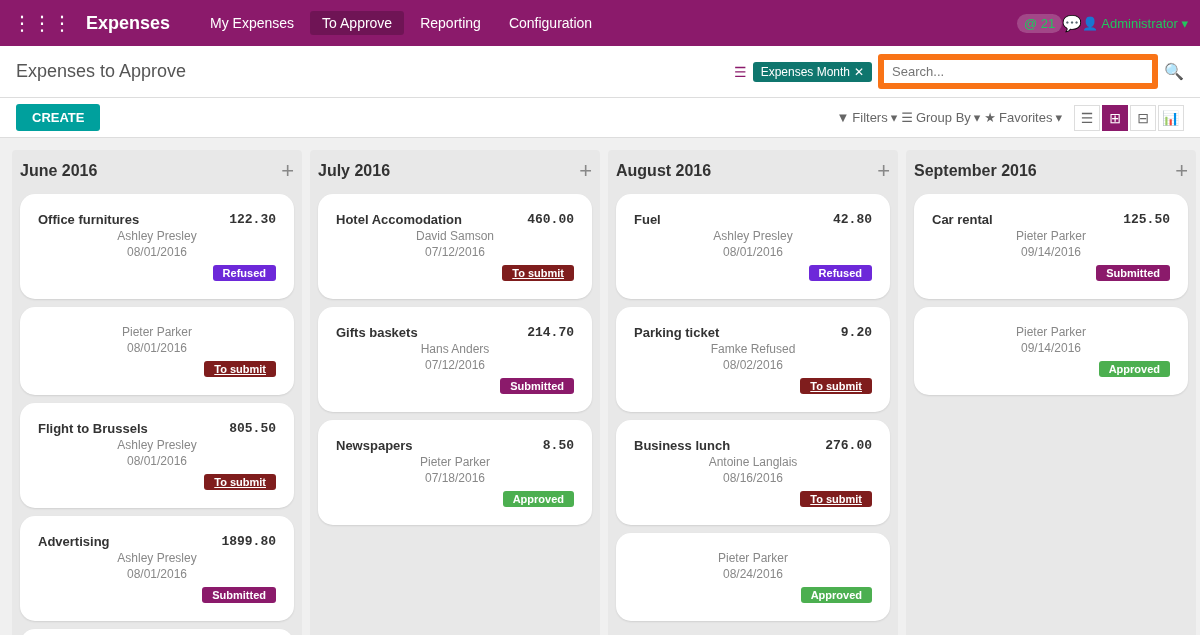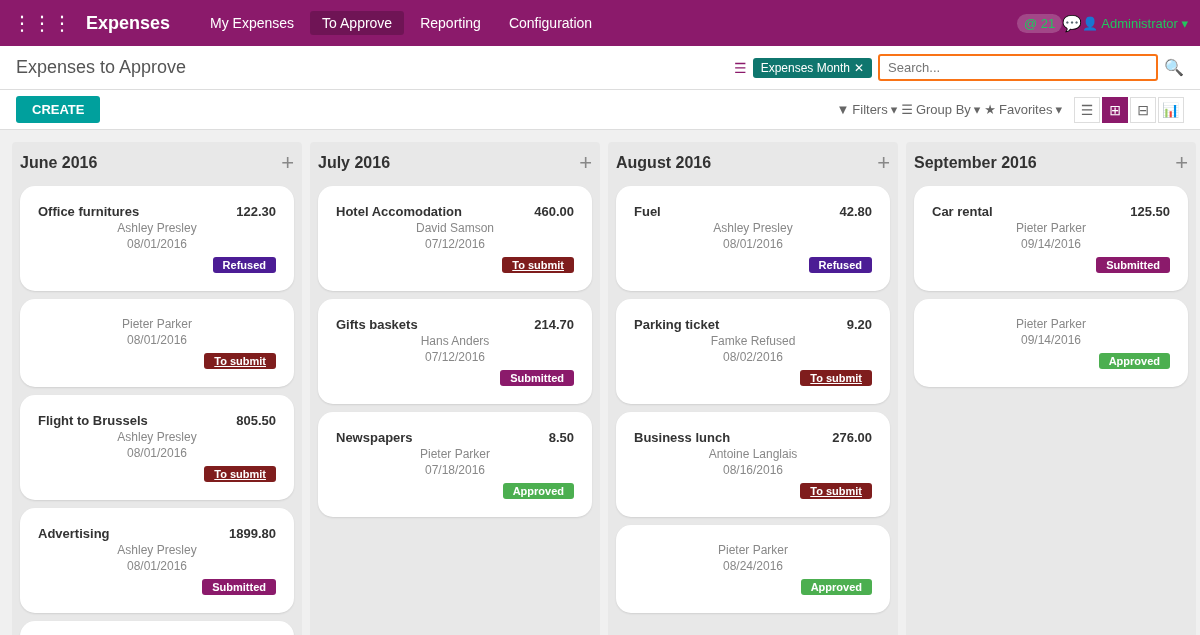--- a/index.html
+++ b/index.html
@@ -42,7 +42,7 @@
     }
     .filter-tag .close { cursor: pointer; }
     .search-input {
-      border: 2px solid #f97316; padding: 4px 8px; border-radius: 3px;
+      border: 6px solid #f97316; padding: 4px 8px; border-radius: 3px;
       font-size: 13px; width: 280px; outline: none;
     }
     .search-icon { color: #888; font-size: 16px; cursor: pointer; }

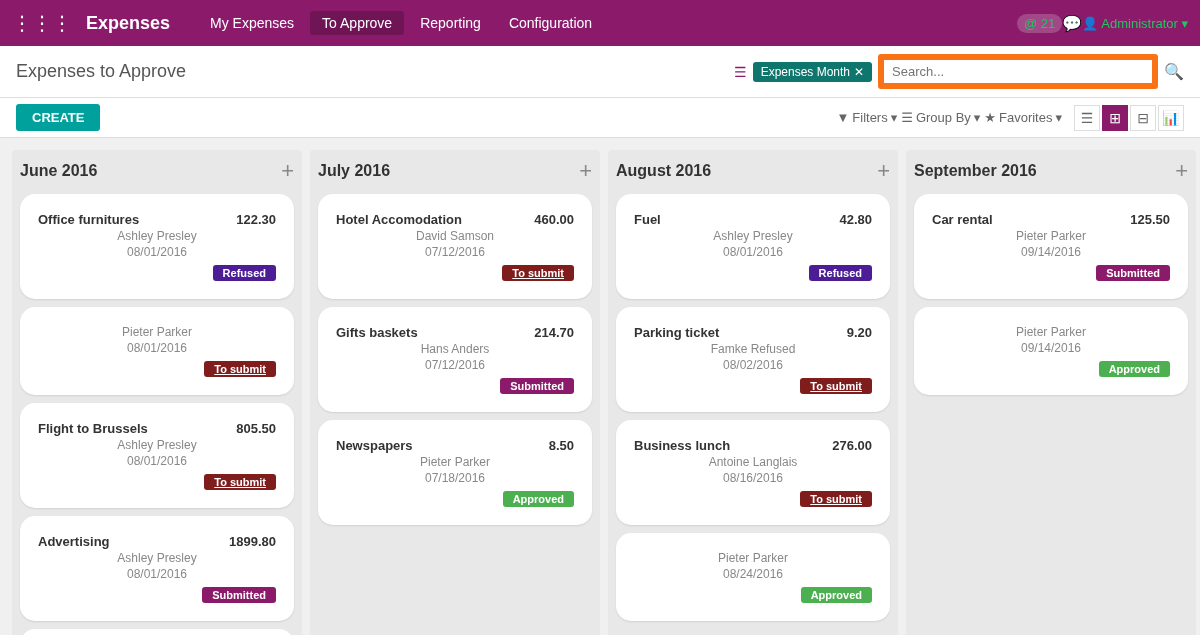--- a/index.html
+++ b/index.html
@@ -106,7 +106,7 @@
     }
     .card-top { display: flex; justify-content: space-between; align-items: flex-start; margin-bottom: 2px; }
     .card-name { font-weight: bold; color: #333; font-size: 13px; }
-    .card-amount { font-weight: bold; font-size: 13px; color: #333; }
+    .card-amount { font-weight: bold; font-size: 13px; color: #333; font-family: Liberation Mono, monospace; }
     .card-person { color: #888; font-size: 12px; margin-bottom: 2px; }
     .card-date { color: #888; font-size: 12px; margin-bottom: 6px; }
     .card-bottom { display: flex; justify-content: flex-end; }

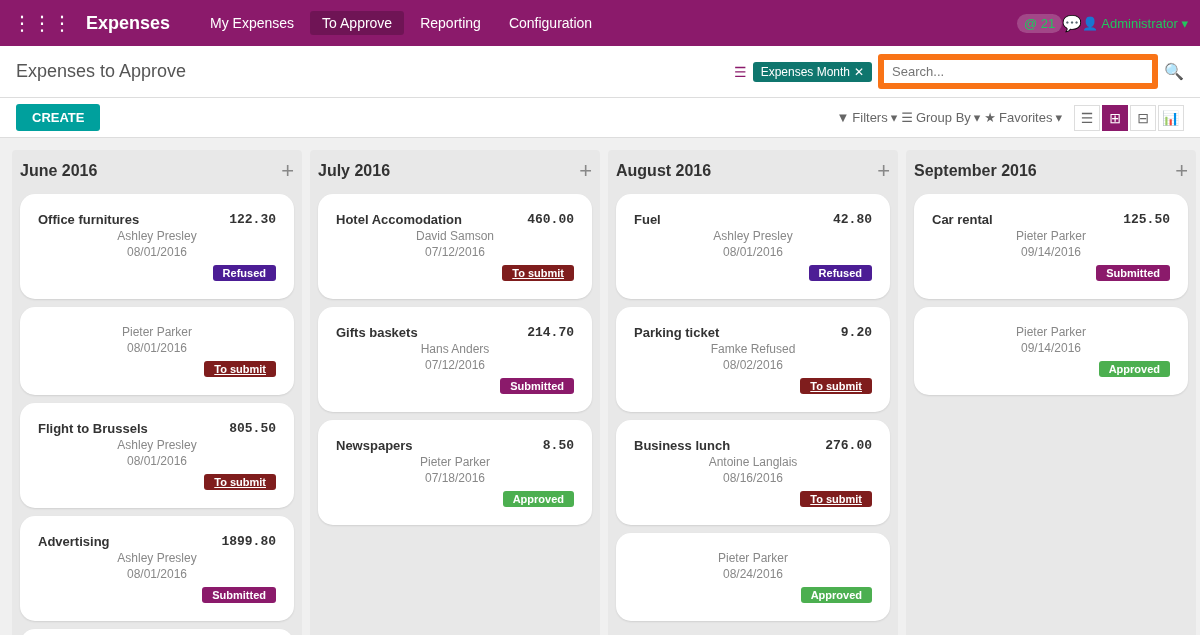--- a/index.html
+++ b/index.html
@@ -114,7 +114,7 @@
       display: inline-block; padding: 2px 10px; border-radius: 3px;
       font-size: 11px; font-weight: bold; color: white;
     }
-    .badge-refused { background: #4c1d95; margin-left: 48px; }
+    .badge-refused { background: #6d28d9; margin-left: 48px; }
     .badge-tosubmit { background: #7f1d1d; text-decoration: underline; }
     .badge-submitted { background: #8b1a6b; }
     .badge-approved { background: #4caf50; }

